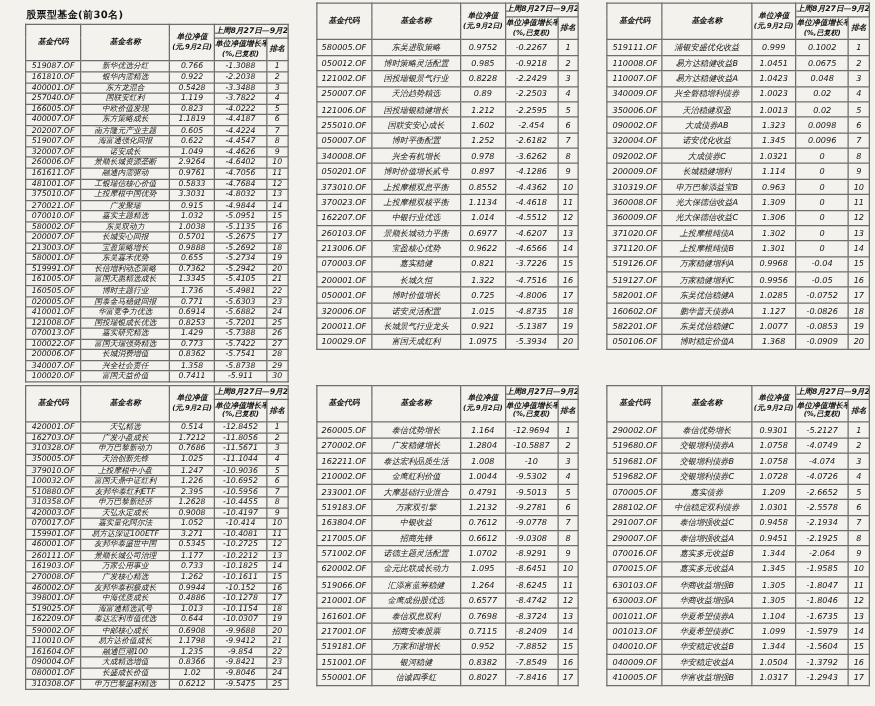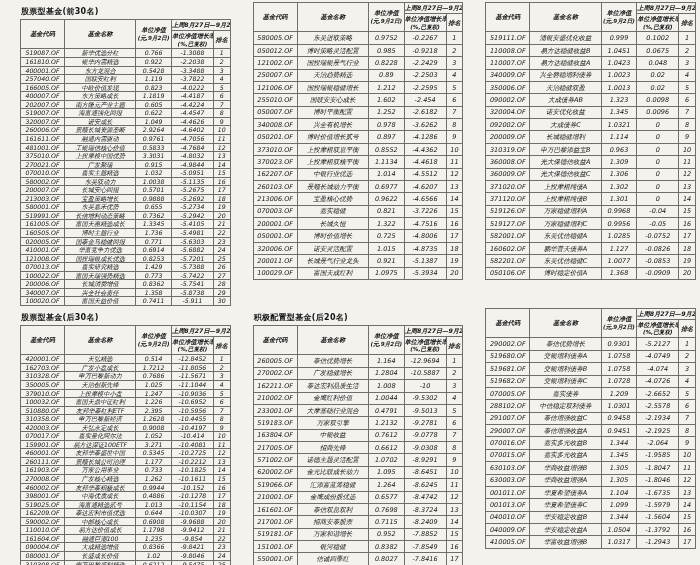--- a/index.html
+++ b/index.html
@@ -618,7 +618,6 @@
       </table>
   </div>
   <div class="block">
-    <h3>股票型基金(后30名)</h3>
     <table class="dense">
         <colgroup>
           <col style="width:21%">

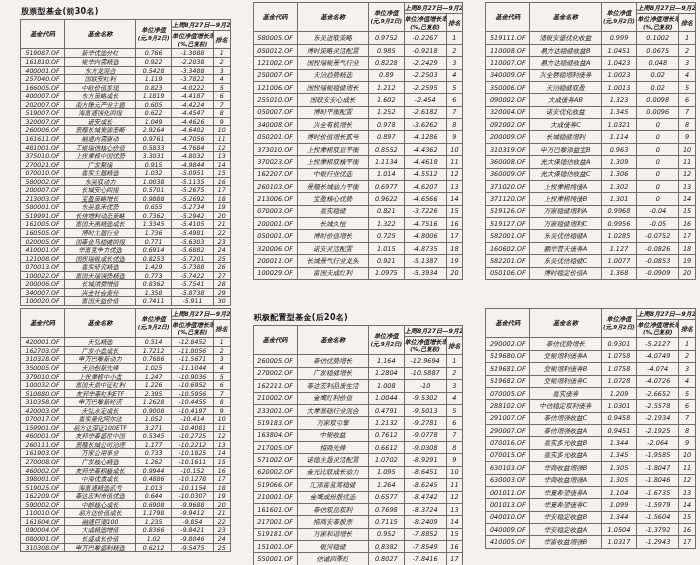--- a/index.html
+++ b/index.html
@@ -818,7 +818,6 @@
       </table>
   </div>
   <div class="block">
-    <h3>积极配置型基金(后20名)</h3>
     <table class="sparse">
         <colgroup>
           <col style="width:21%">

